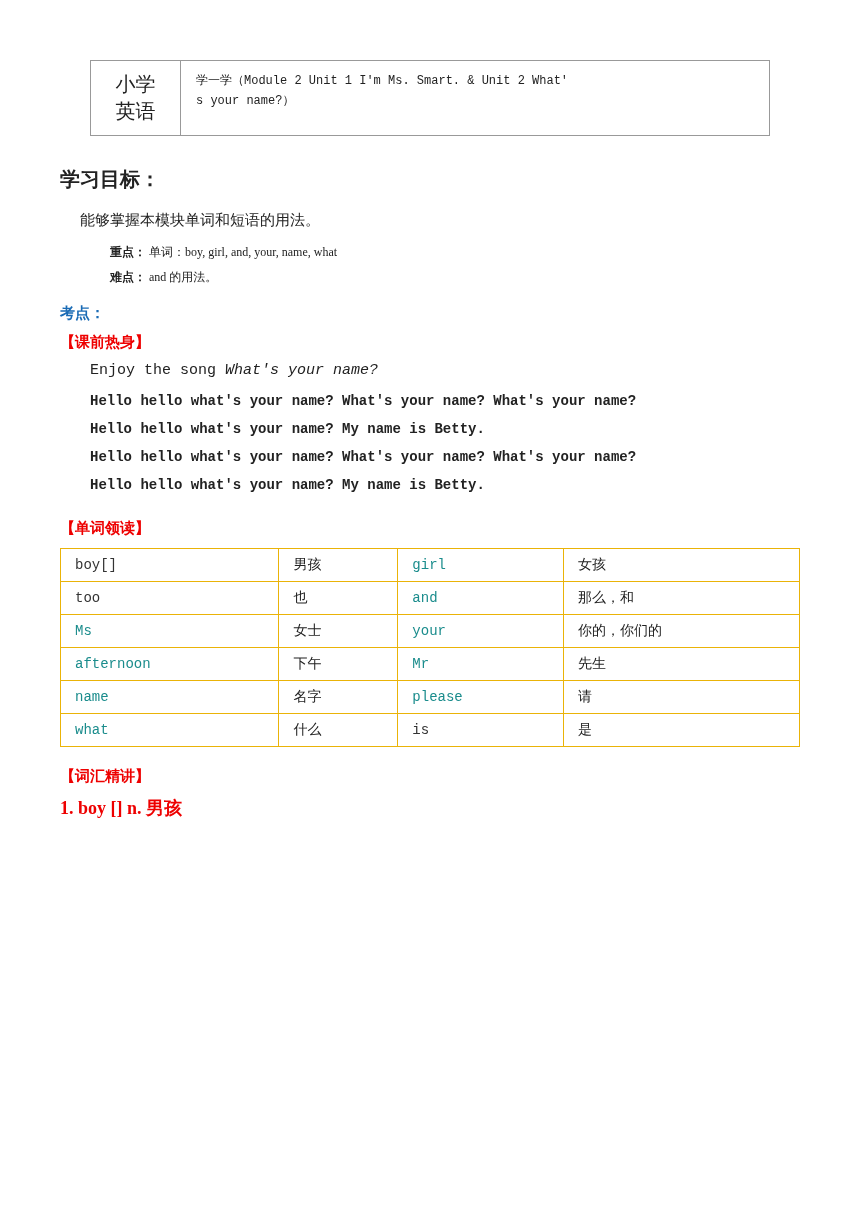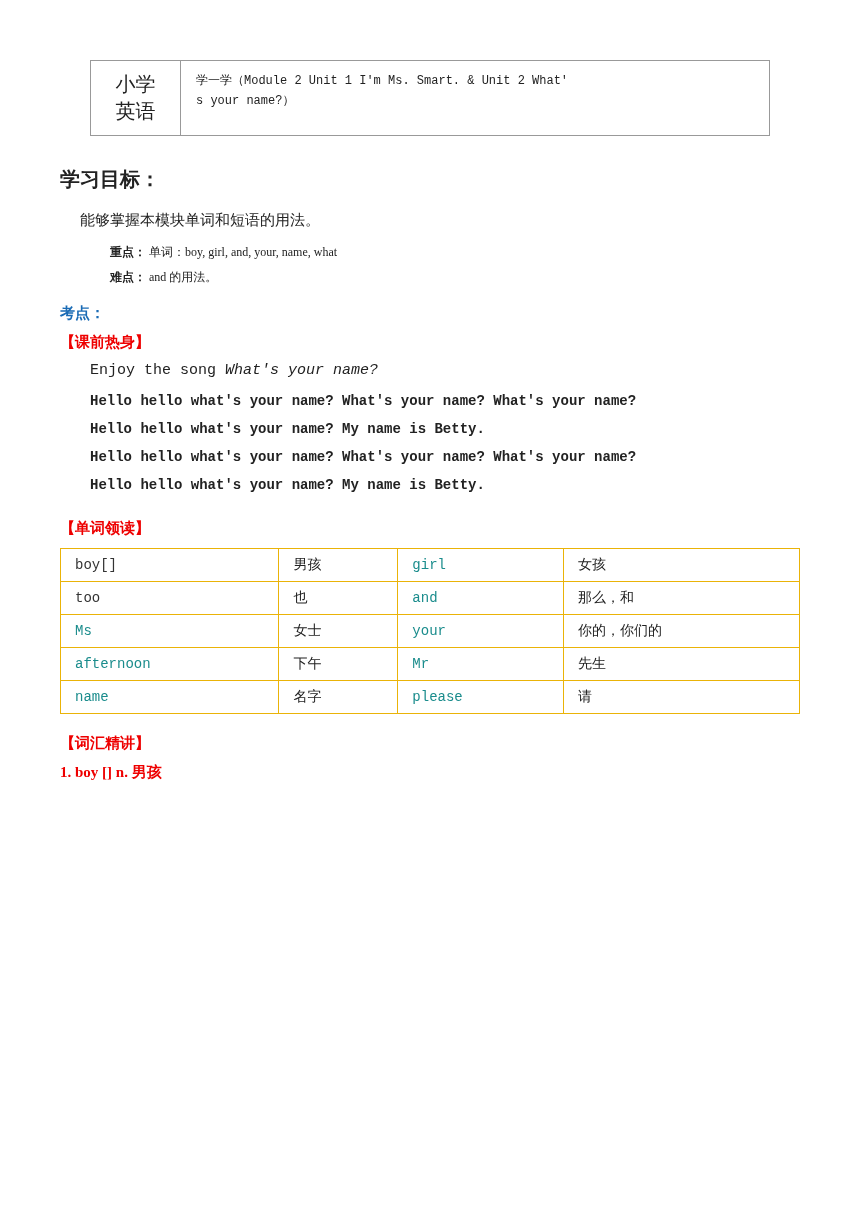--- a/index.html
+++ b/index.html
@@ -228,6 +228,12 @@
           <td class="blue-word">please</td>
           <td class="zh">请</td>
         </tr>
+        <tr>
+          <td class="blue-word">what</td>
+          <td class="zh">什么</td>
+          <td class="dark-word">is</td>
+          <td class="zh">是</td>
+        </tr>
       </tbody>
   </table>
 </div>

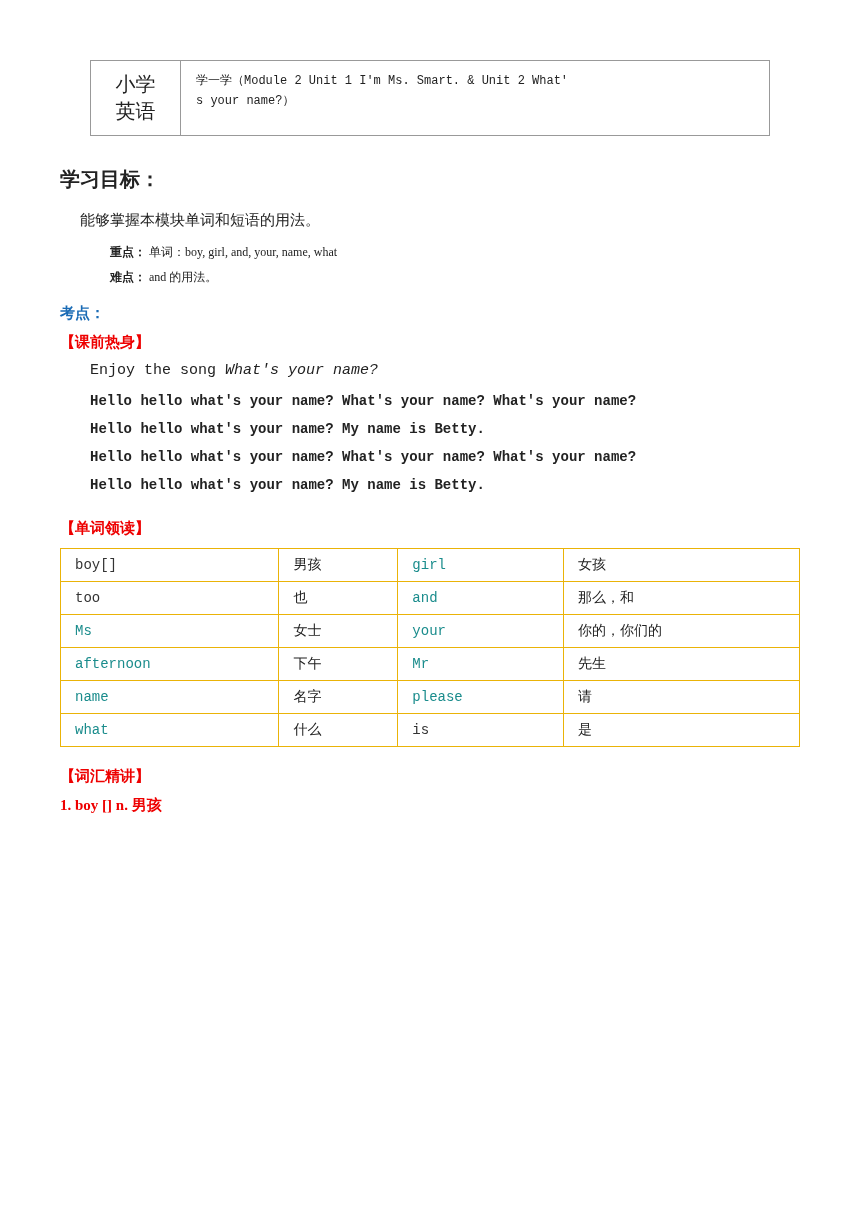--- a/index.html
+++ b/index.html
@@ -135,7 +135,7 @@
 
     .cihui-item {
       color: #e00;
-      font-size: 15px;
+      font-size: 18px;
       font-weight: bold;
       margin-top: 10px;
     }

